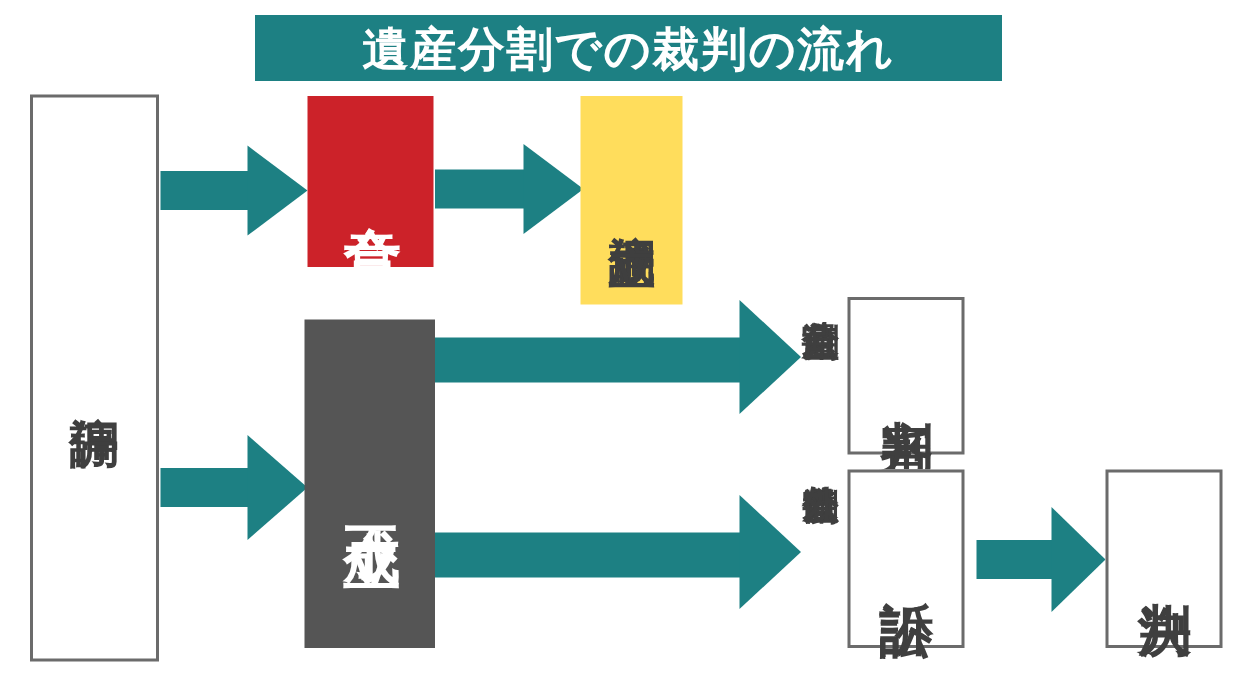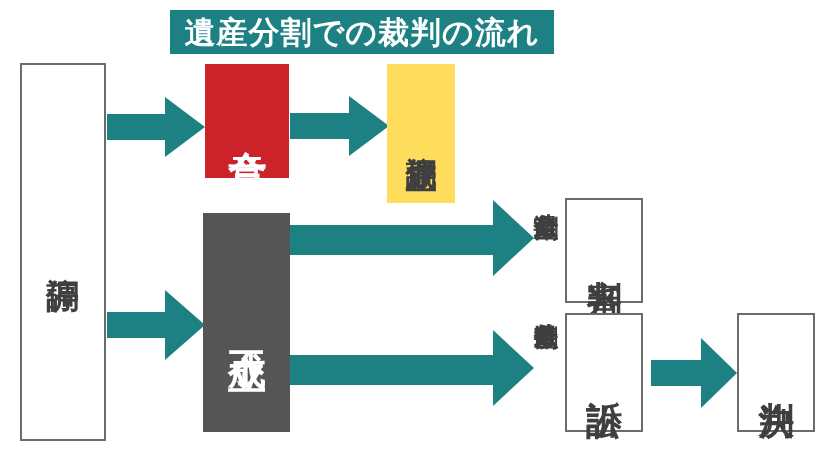--- a/index.html
+++ b/index.html
@@ -23,7 +23,7 @@
     position: absolute;
     left: 170px;
     top: 10px;
-    width: 384px;
+    width: 498px;
     height: 44px;
     background: #1d8083;
     display: flex;

